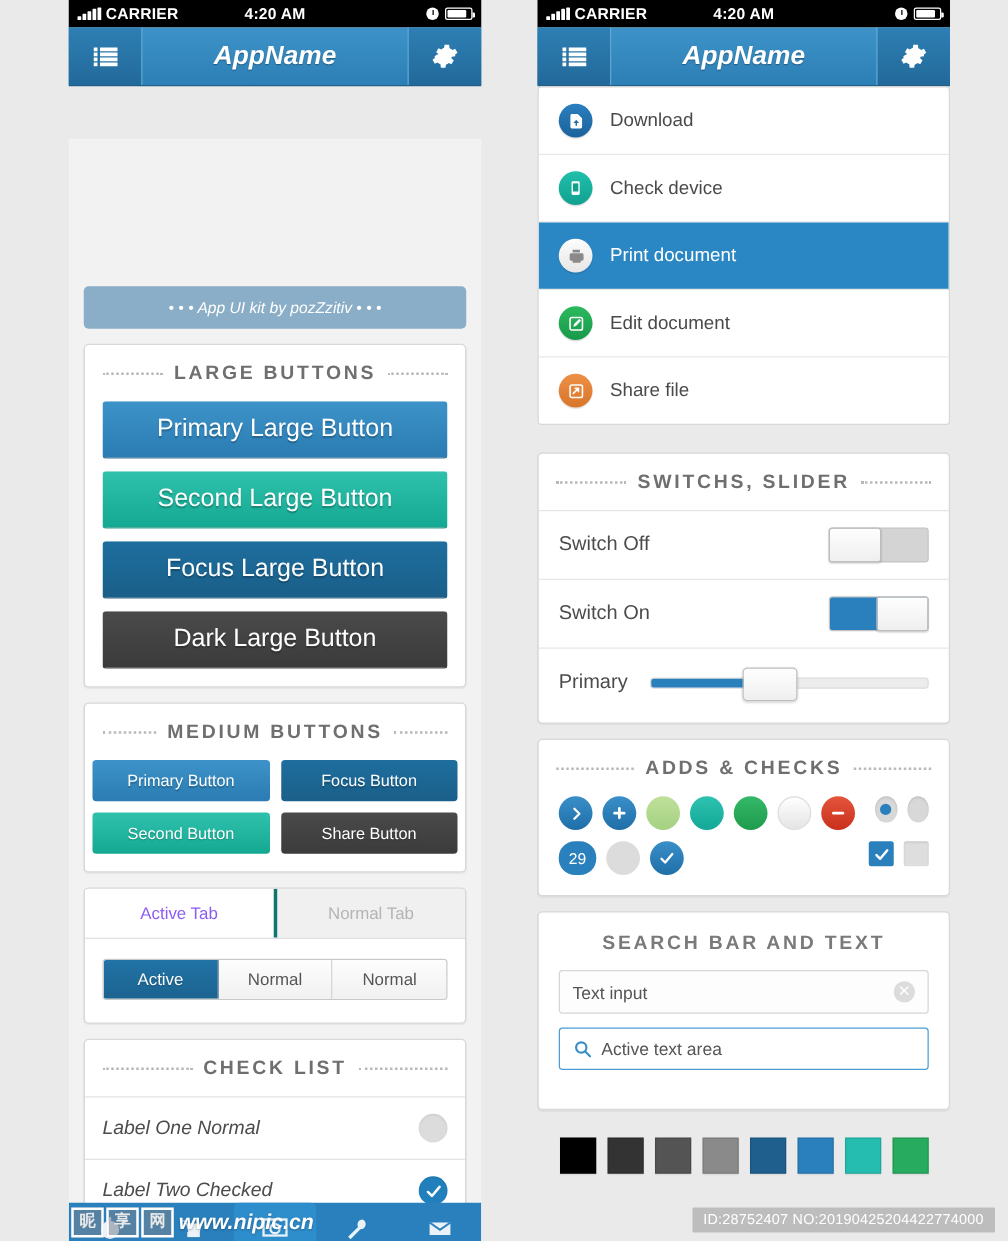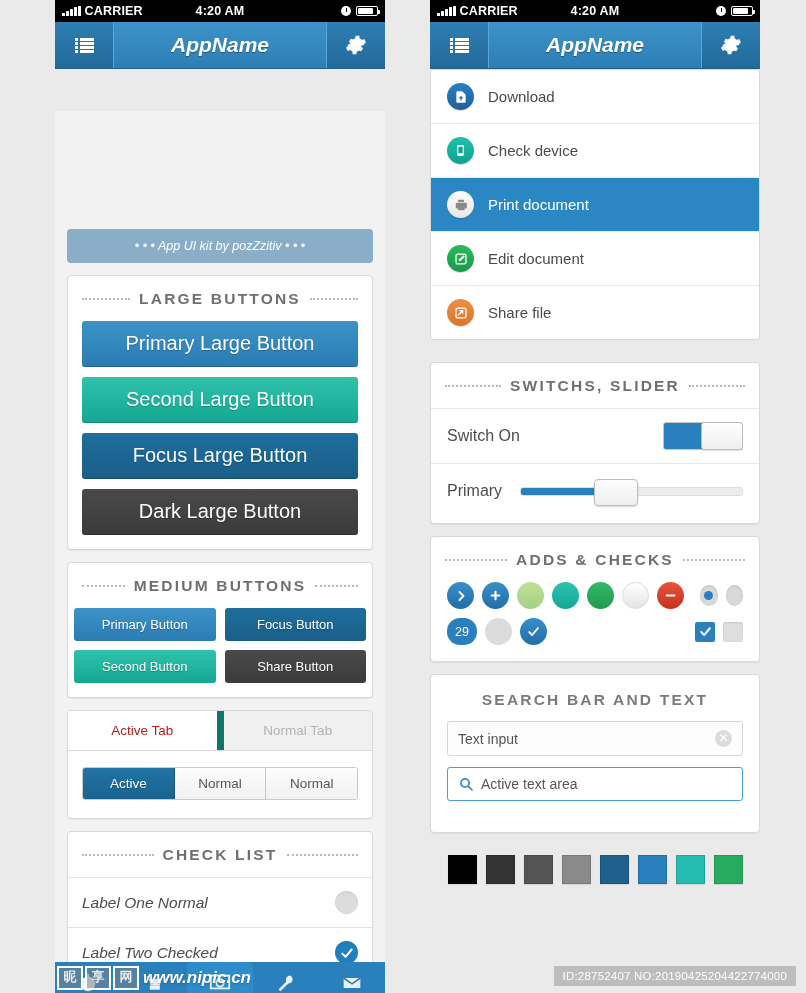--- a/index.html
+++ b/index.html
@@ -423,6 +423,12 @@
           <span class="dots"></span>
         </div>
         <div class="srow">
+          <span class="slab">Switch Off</span>
+          <span class="switch off">
+              <span class="knob"></span>
+            </span>
+        </div>
+        <div class="srow">
           <span class="slab">Switch On</span>
           <span class="switch on">
               <span class="knob"></span>

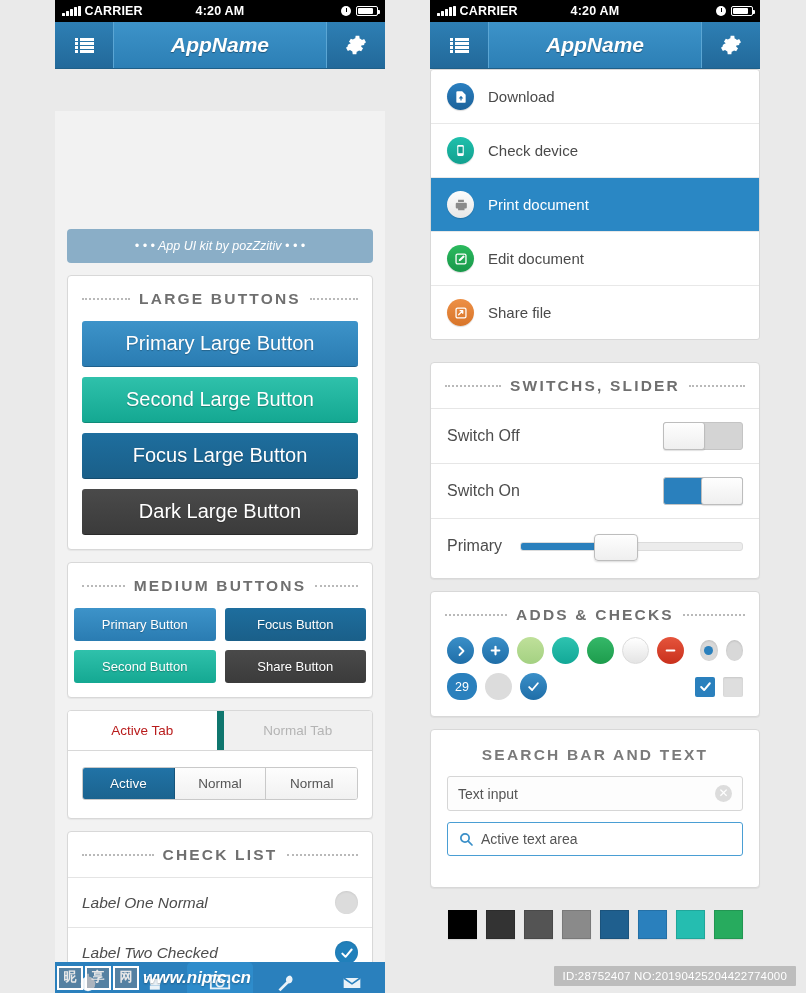--- a/index.html
+++ b/index.html
@@ -161,7 +161,7 @@
 
   
   .adds{padding:0 16px 16px;}
-  .arow{display:flex;align-items:center;gap:8px;margin-bottom:9px;}
+  .arow{display:flex;gap:8px;margin-bottom:9px;}
   .arow:last-child{margin-bottom:0;}
   .dot{width:27px;height:27px;border-radius:50%;flex:0 0 27px;display:flex;align-items:center;justify-content:center;}
   .spacer{flex:1;}

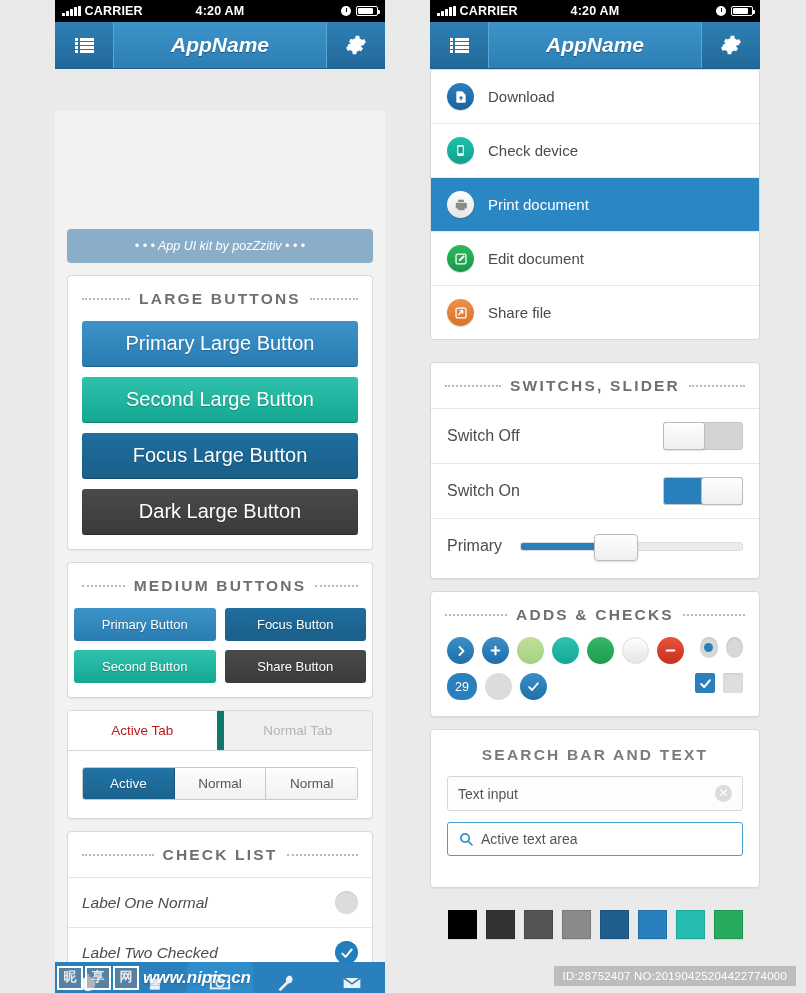--- a/index.html
+++ b/index.html
@@ -113,7 +113,7 @@
   .tab{
     flex:1;text-align:center;padding:12px 0;font-size:13.5px;cursor:pointer;
   }
-  .tab.active{background:#fff;color:#b91c1c;border-right:7px solid #0f766e;}
+  .tab.active{background:#fff;color:#8b5cf6;border-right:3px solid #0f766e;}
   .tab.inactive{background:#f0f0f0;color:#b4b4b4;text-align:center;}
   .seg{display:flex;margin:16px 14px 18px;border-radius:3px;overflow:hidden;border:1px solid #c9c9c9;}
   .seg div{

